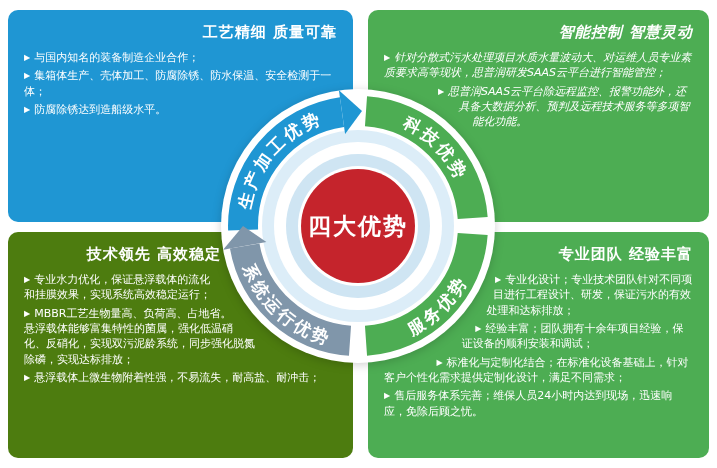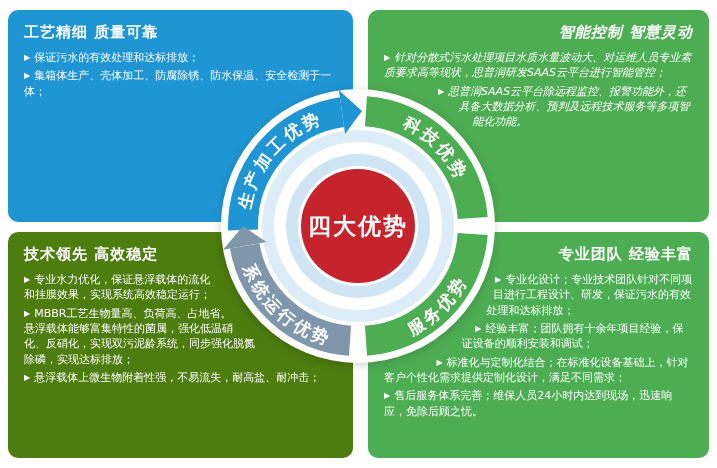--- a/index.html
+++ b/index.html
@@ -20,6 +20,7 @@
   .panel h2 {
     margin:0 0 8px 0; font-size:15px; font-weight:bold; letter-spacing:1px;
     line-height:1.25;
+    text-align:right;
   }
   .panel h2.right { text-align:right; }
   .bullet { font-size:11px; line-height:1.4; margin:0 0 3px 0; }

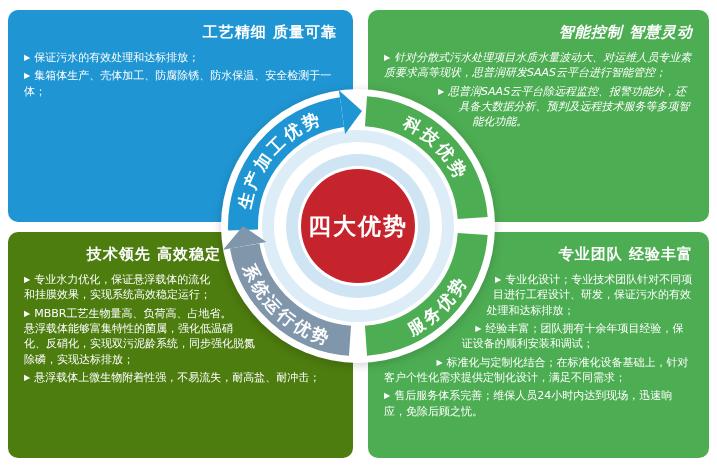--- a/index.html
+++ b/index.html
@@ -54,7 +54,7 @@
 <div class="panel panel-tl">
   <div class="spacer sp-tl"></div>
   <h2>工艺精细 质量可靠</h2>
-  <div class="bullet"><span class="bm">▶</span><span>保证污水的有效处理和达标排放；</span></div>
+  <div class="bullet"><span class="bm">▶</span><span>与国内知名的装备制造企业合作；</span></div>
   <div class="bullet"><span class="bm">▶</span><span>集箱体生产、壳体加工、防腐除锈、防水保温、安全检测于一体；</span></div>
 </div>
 

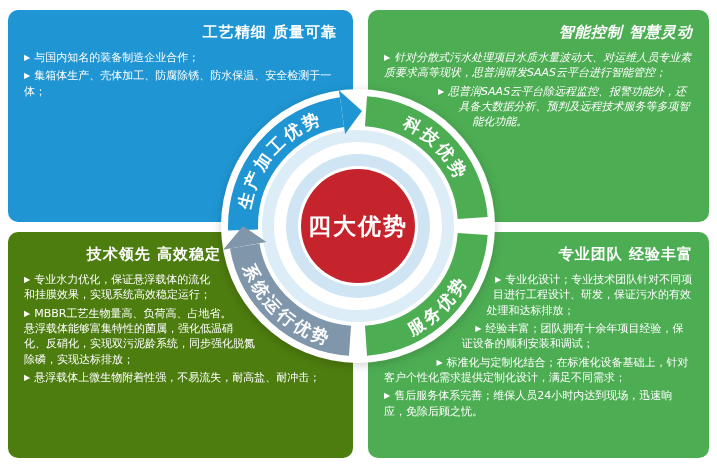--- a/index.html
+++ b/index.html
@@ -56,6 +56,7 @@
   <h2>工艺精细 质量可靠</h2>
   <div class="bullet"><span class="bm">▶</span><span>与国内知名的装备制造企业合作；</span></div>
   <div class="bullet"><span class="bm">▶</span><span>集箱体生产、壳体加工、防腐除锈、防水保温、安全检测于一体；</span></div>
+  <div class="bullet"><span class="bm">▶</span><span>防腐除锈达到造船级水平。</span></div>
 </div>
 
 <div class="panel panel-tr">

